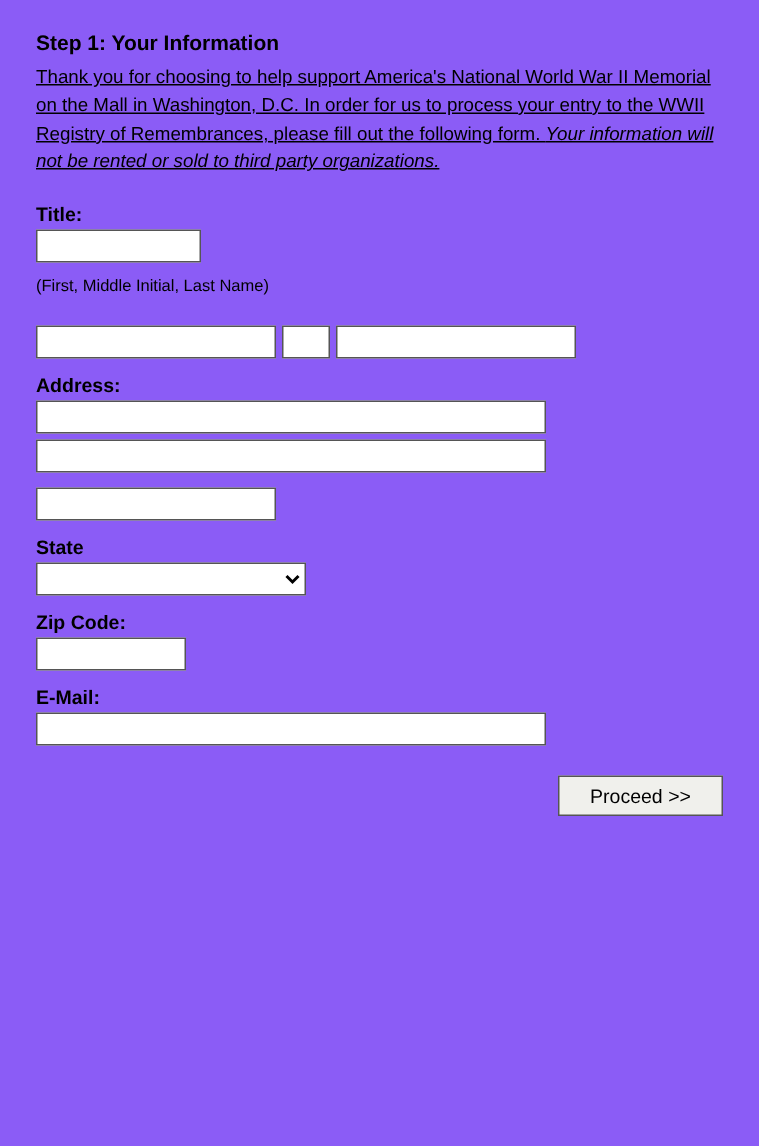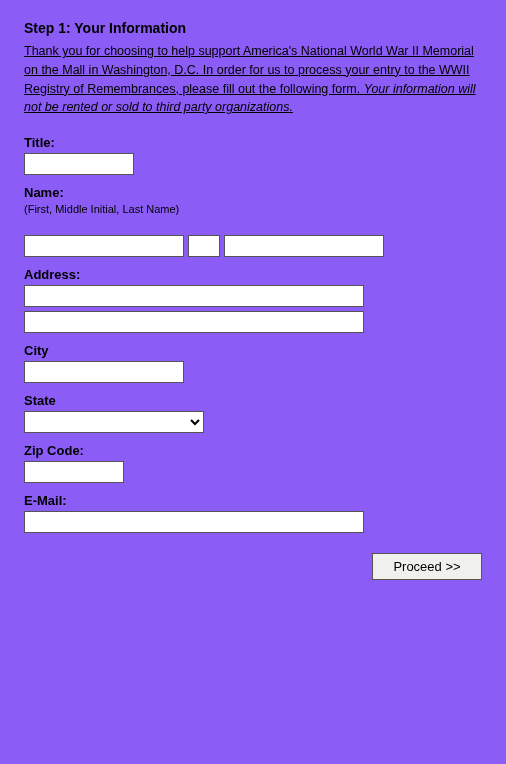--- a/index.html
+++ b/index.html
@@ -155,7 +155,6 @@
   </div>
 
   <div class="form-section">
-    <label class="field-label">Name:</label>
     <span class="field-sublabel">(First, Middle Initial, Last Name)</span>
     <div class="name-row">
       <input type="text" class="name-first" style="">

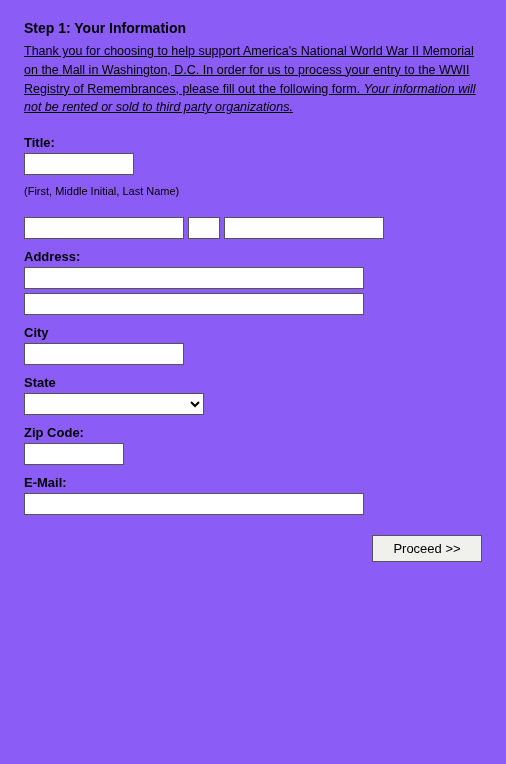--- a/index.html
+++ b/index.html
@@ -171,7 +171,6 @@
   </div>
 
   <div class="form-section">
-    <label class="field-label">City</label>
     <input type="text" class="city-input" style="">
   </div>
 

